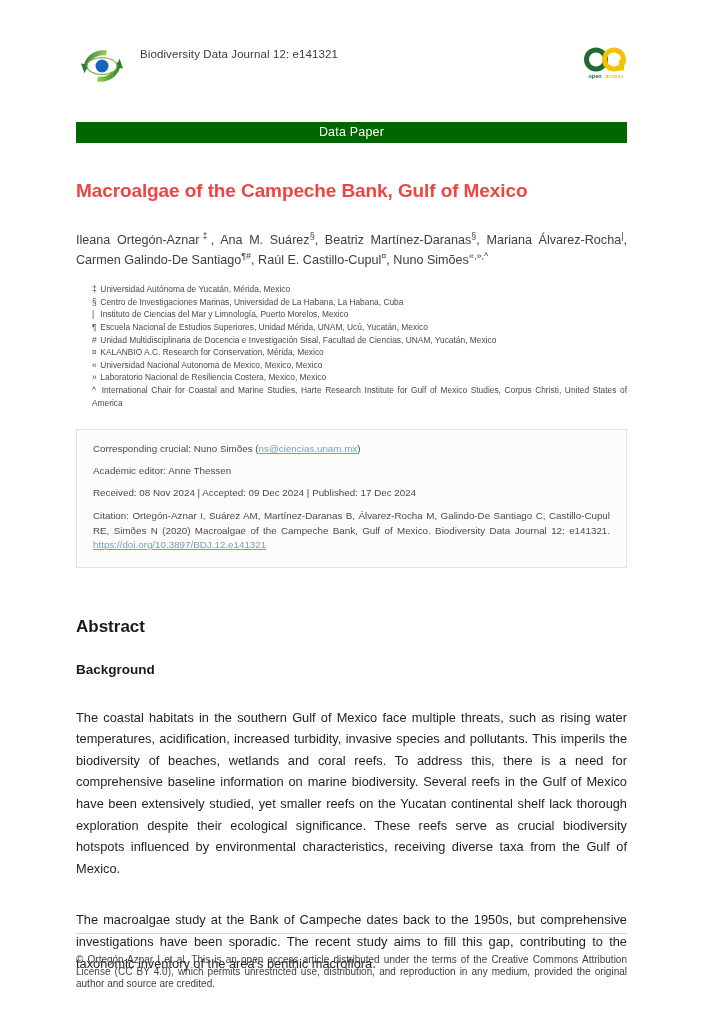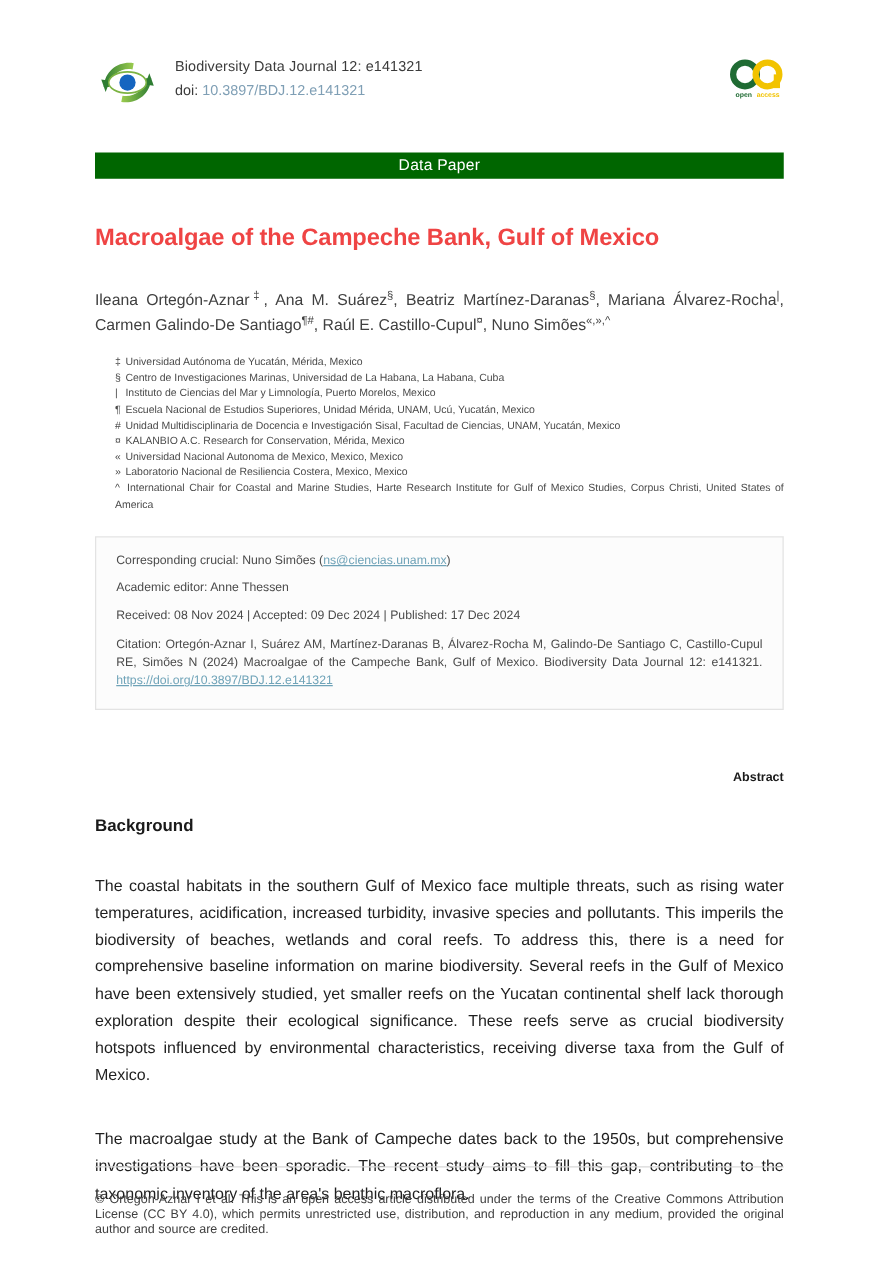--- a/index.html
+++ b/index.html
@@ -224,10 +224,6 @@
 
     <div class="masthead-text">
       <div class="journal-line">Biodiversity Data Journal 12: e141321</div>
-      <div class="doi-line">
-        <span>doi:</span>
-        <a class="doi-link" href="#">10.3897/BDJ.12.e141321</a>
-      </div>
     </div>
 
     <div class="oa-badge">

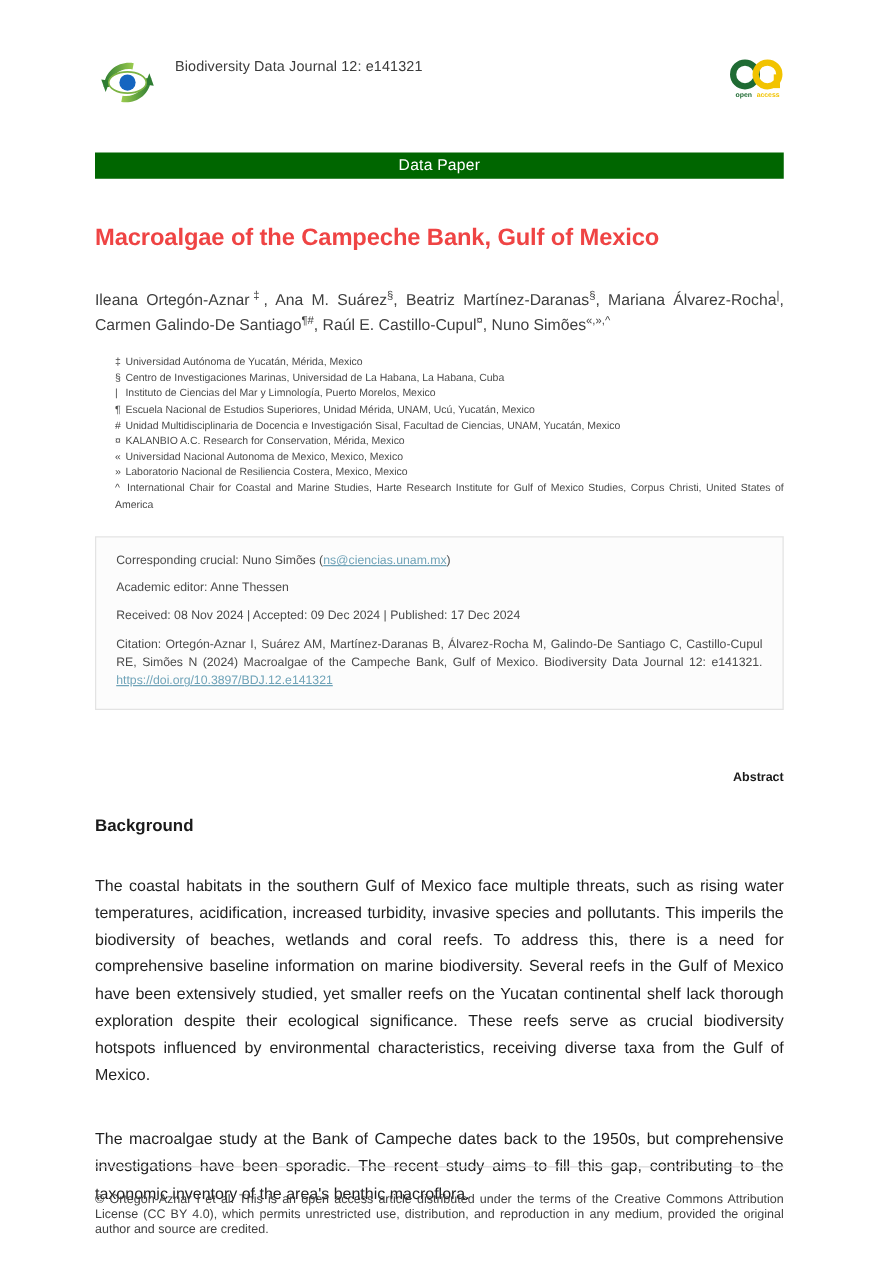--- a/index.html
+++ b/index.html
@@ -300,7 +300,7 @@
     <div class="meta-row">Academic editor: Anne Thessen</div>
     <div class="meta-row">Received: 08 Nov 2024 | Accepted: 09 Dec 2024 | Published: 17 Dec 2024</div>
     <div class="meta-row citation">
-      <span>Citation: Ortegón-Aznar I, Suárez AM, Martínez-Daranas B, Álvarez-Rocha M, Galindo-De Santiago C, Castillo-Cupul RE, Simões N (2024) Macroalgae of the Campeche Bank, Gulf of Mexico. Biodiversity Data Journal 12: e141321. </span><a class="meta-link" href="#">https://doi.org/10.3897/BDJ.12.e141321</a>
+      <span>Citation: Ortegón-Aznar I, Suárez AM, Martínez-Daranas B, Álvarez-Rocha M, Galindo-De Santiago C, Castillo-Cupul RE, Simões N (2020) Macroalgae of the Campeche Bank, Gulf of Mexico. Biodiversity Data Journal 12: e141321. </span><a class="meta-link" href="#">https://doi.org/10.3897/BDJ.12.e141321</a>
     </div>
   </div>
 

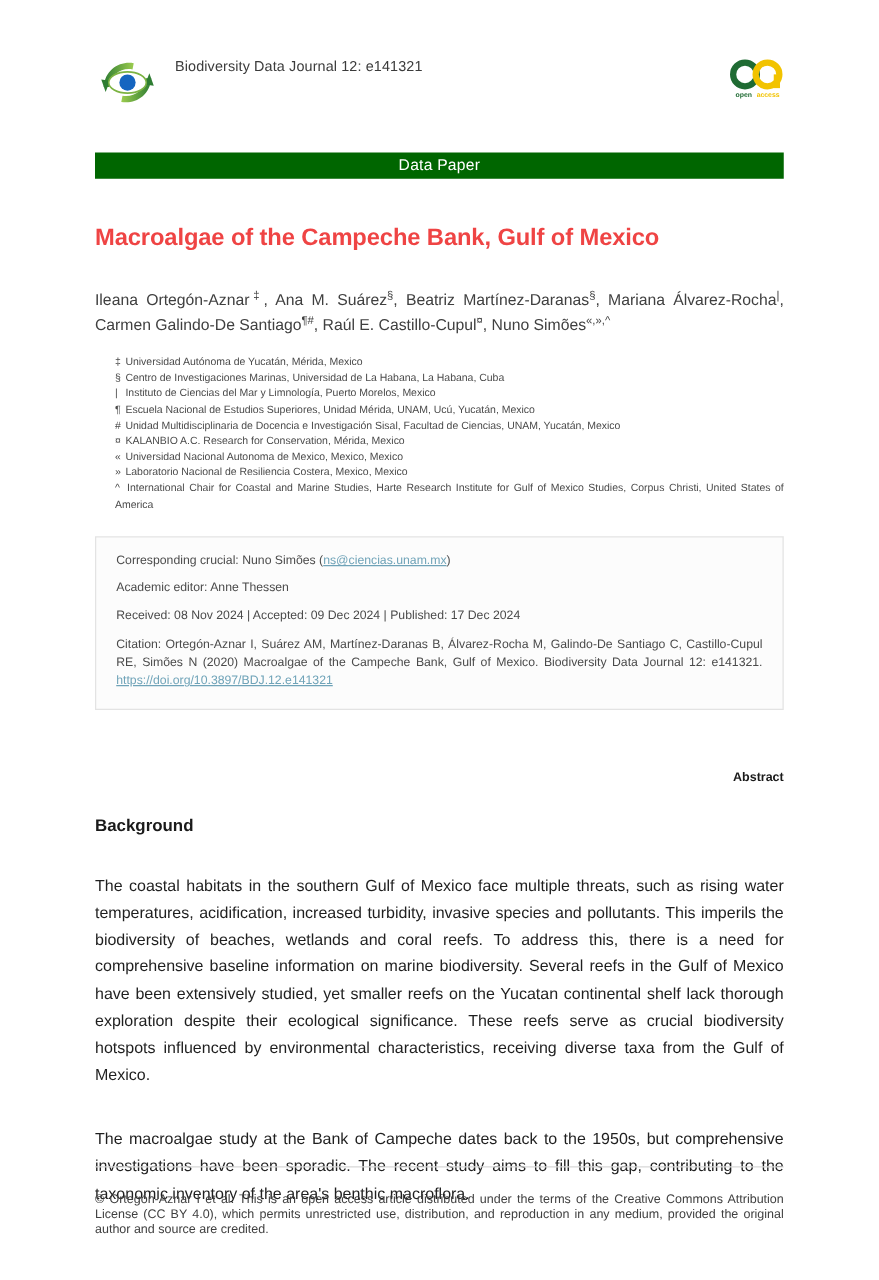--- a/index.html
+++ b/index.html
@@ -148,10 +148,9 @@
   
   .abstract-heading {
     margin-top: 49px;
-    font-size: 10px;
+    font-size: 17px;
     font-weight: bold;
     color: #1a1a1a;
-    text-align: right;
   }
   .section-heading {
     margin-top: 25px;

